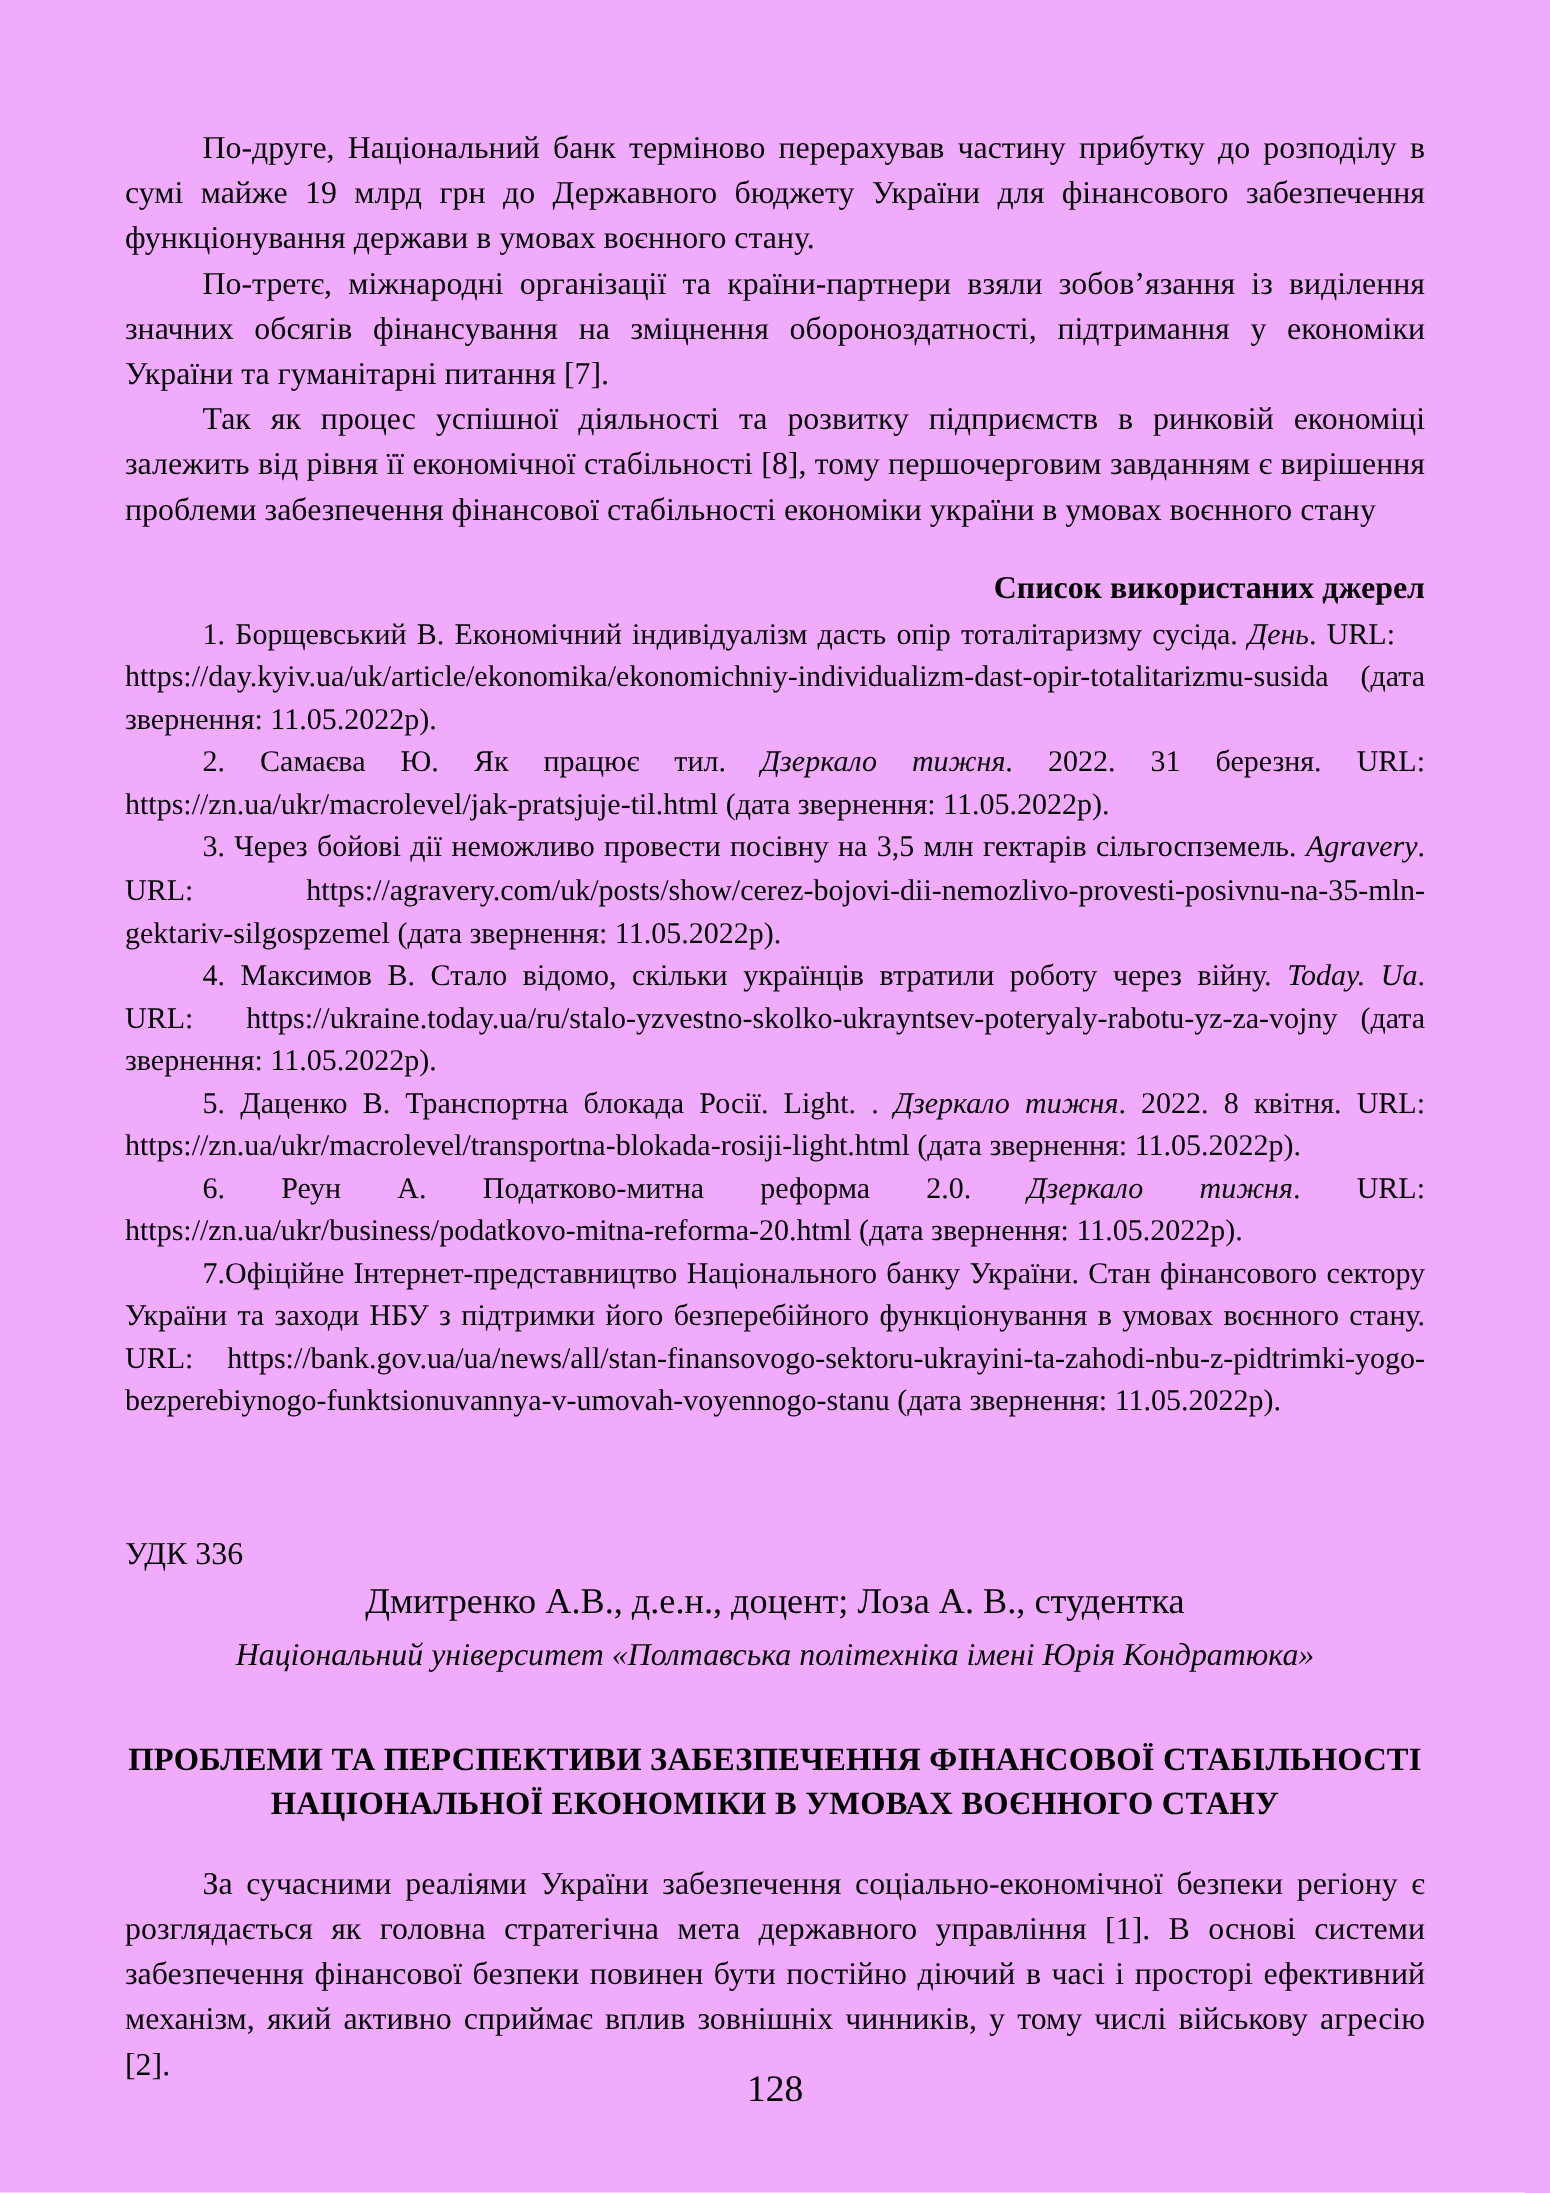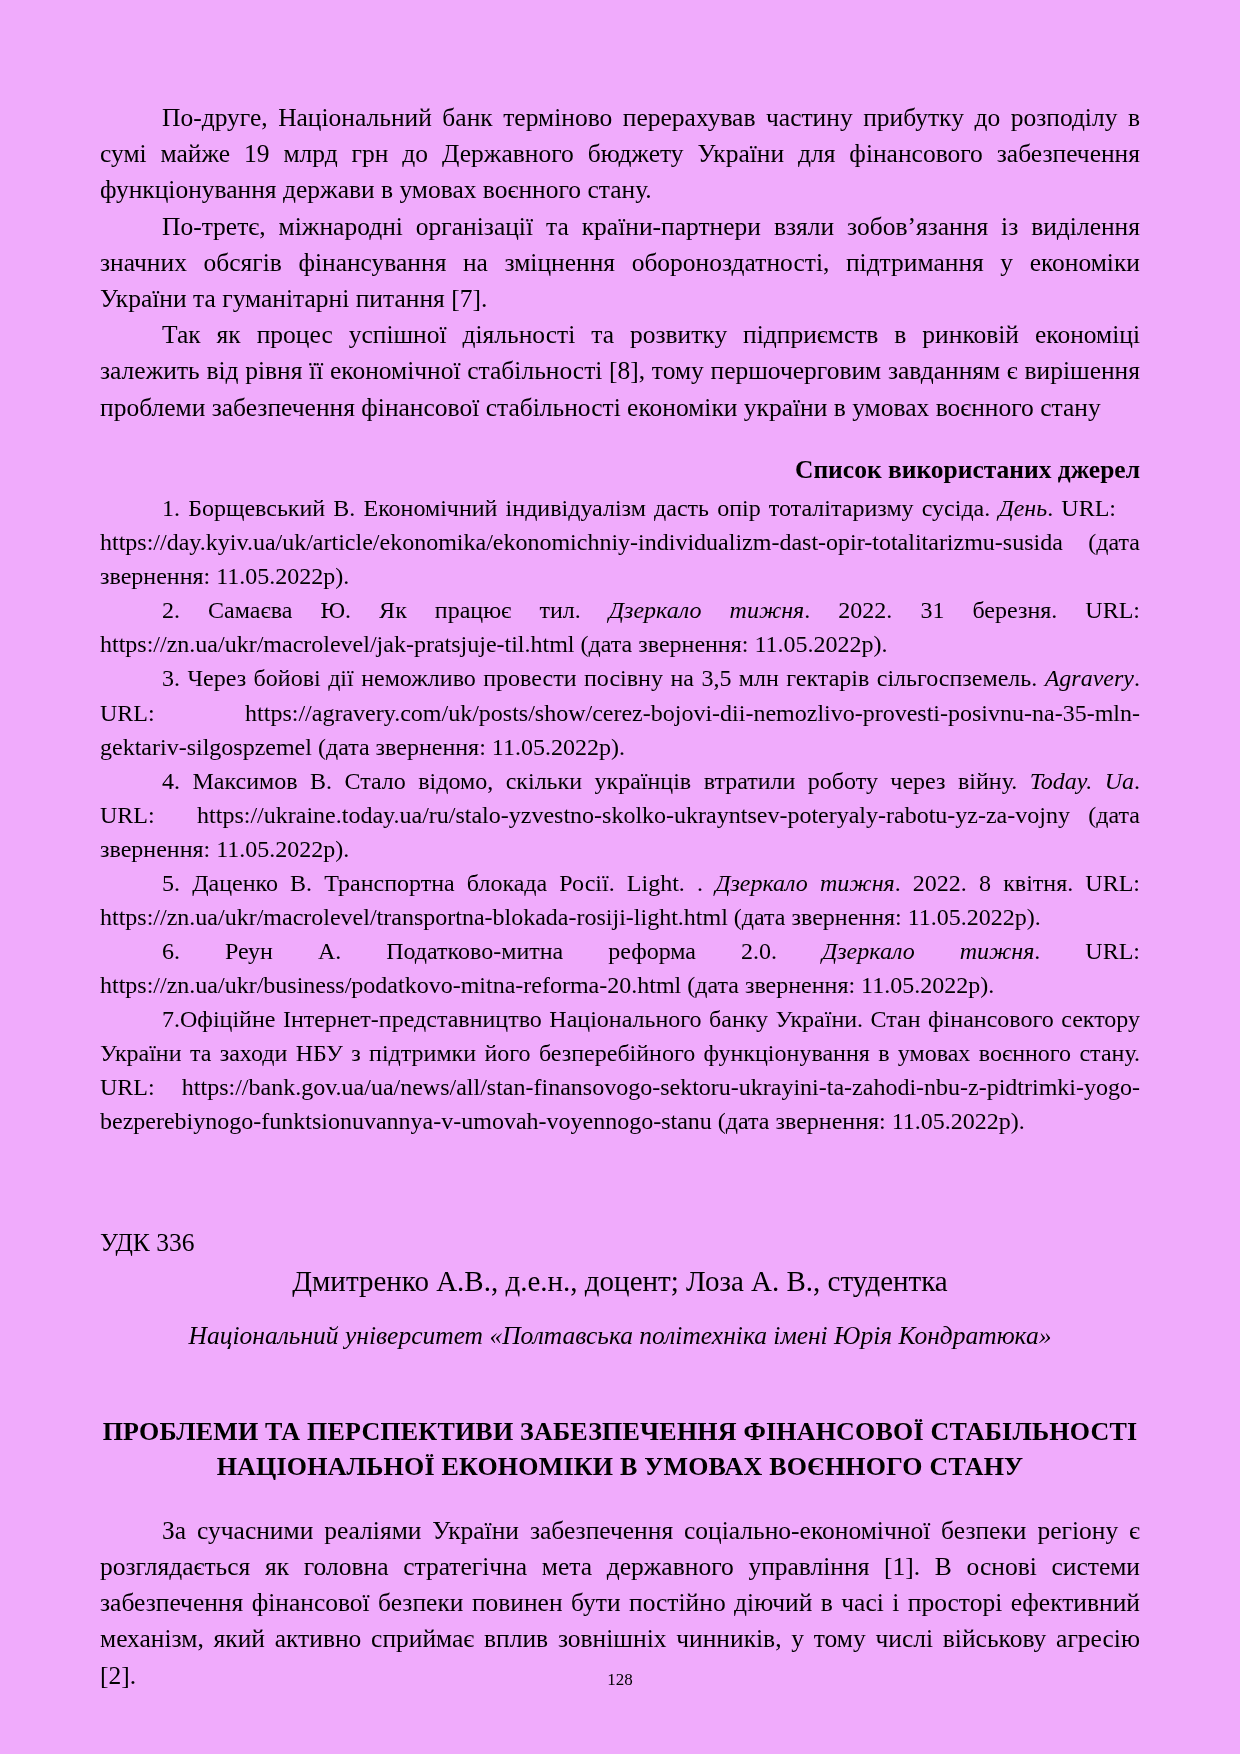--- a/index.html
+++ b/index.html
@@ -67,7 +67,7 @@
     text-align: center;
   }
   .affil-line {
-    margin: 16px;
+    margin: 4px;
     font-size: 25.5px;
     font-style: italic;
     line-height: 1.42;

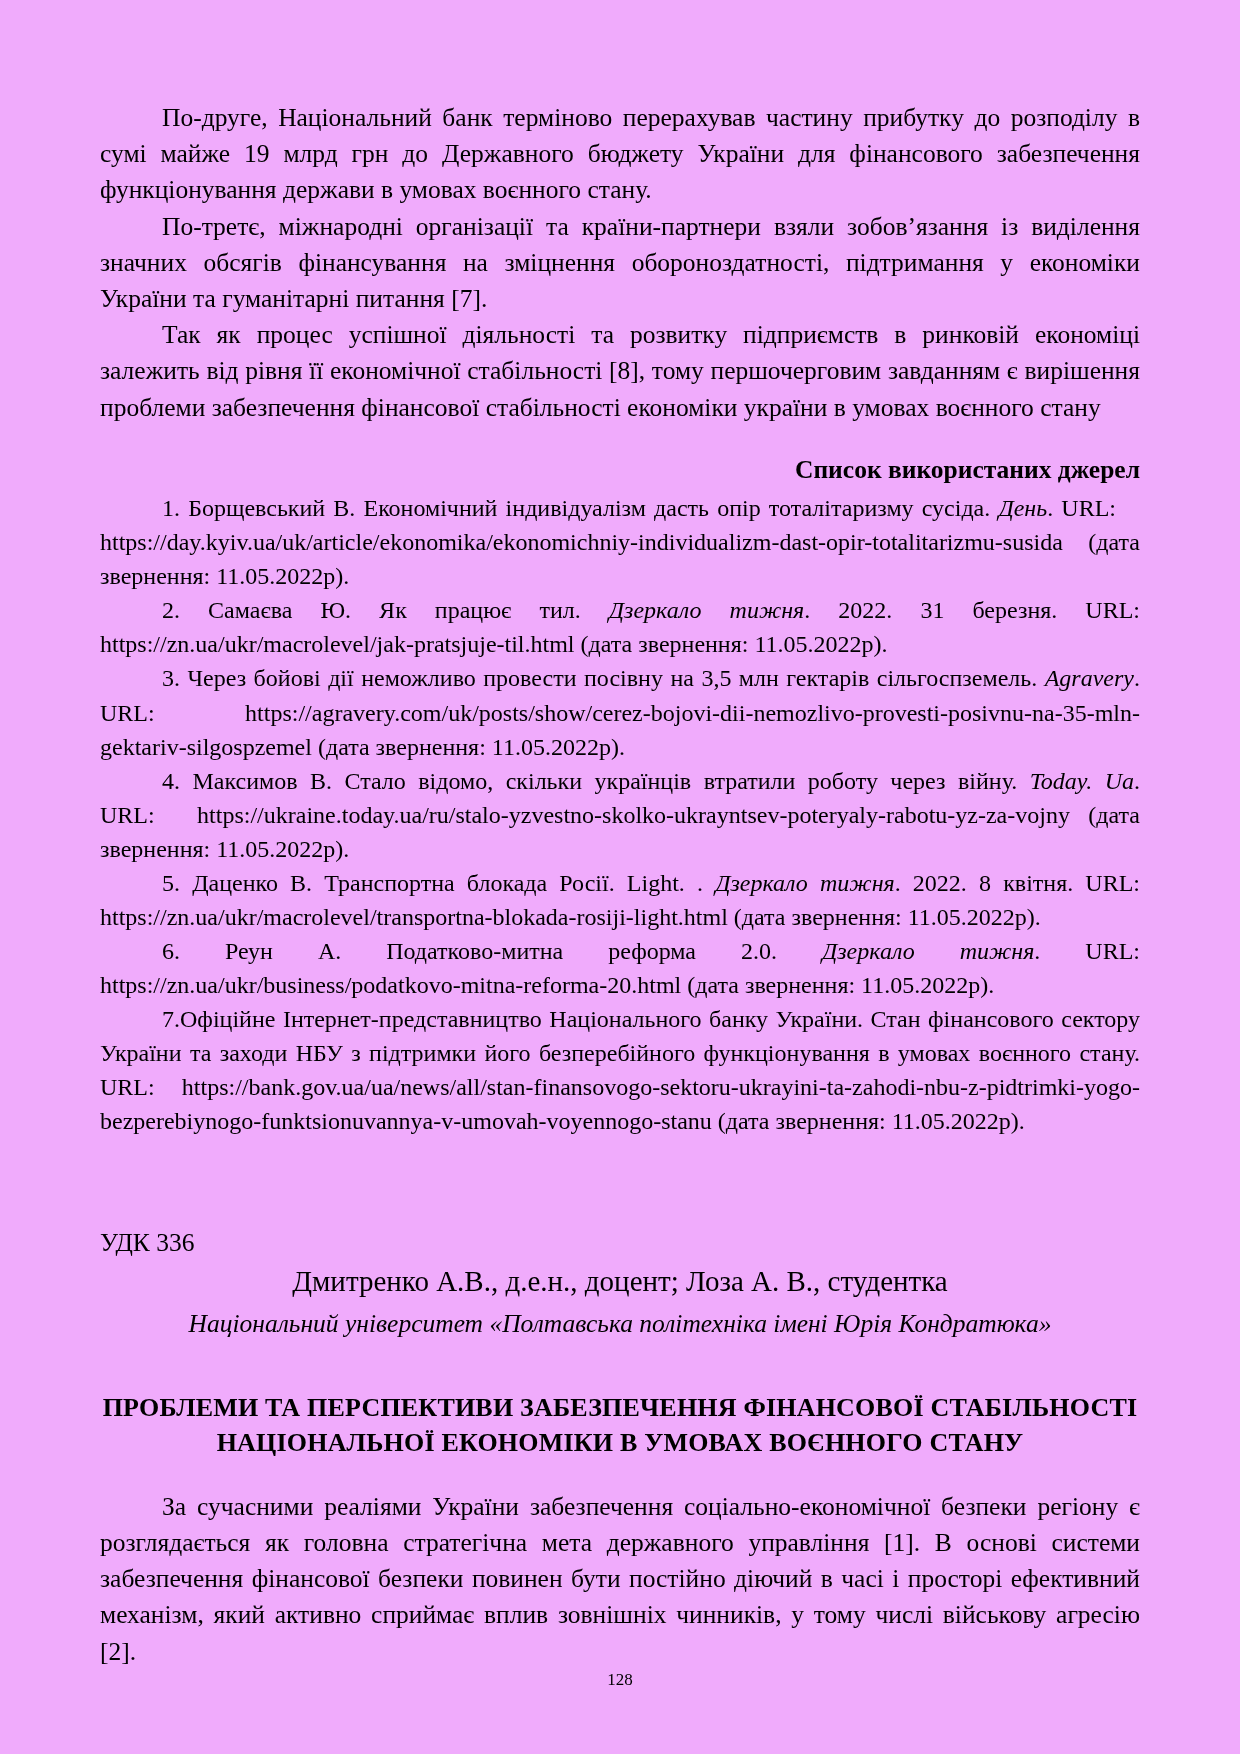--- a/index.html
+++ b/index.html
@@ -89,7 +89,7 @@
     right: 0;
     bottom: 64px;
     text-align: center;
-    font-size: 17px;
+    font-size: 30px;
     line-height: 1.2;
   }
 </style>

